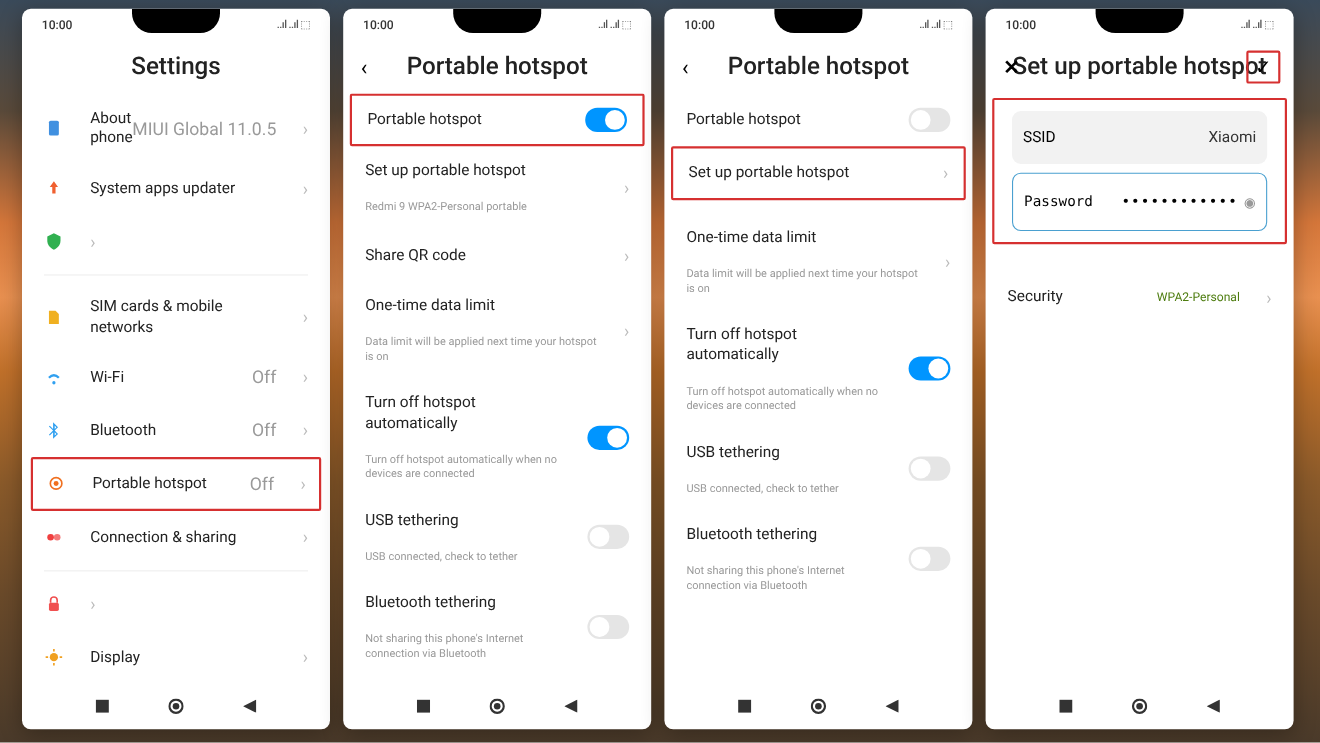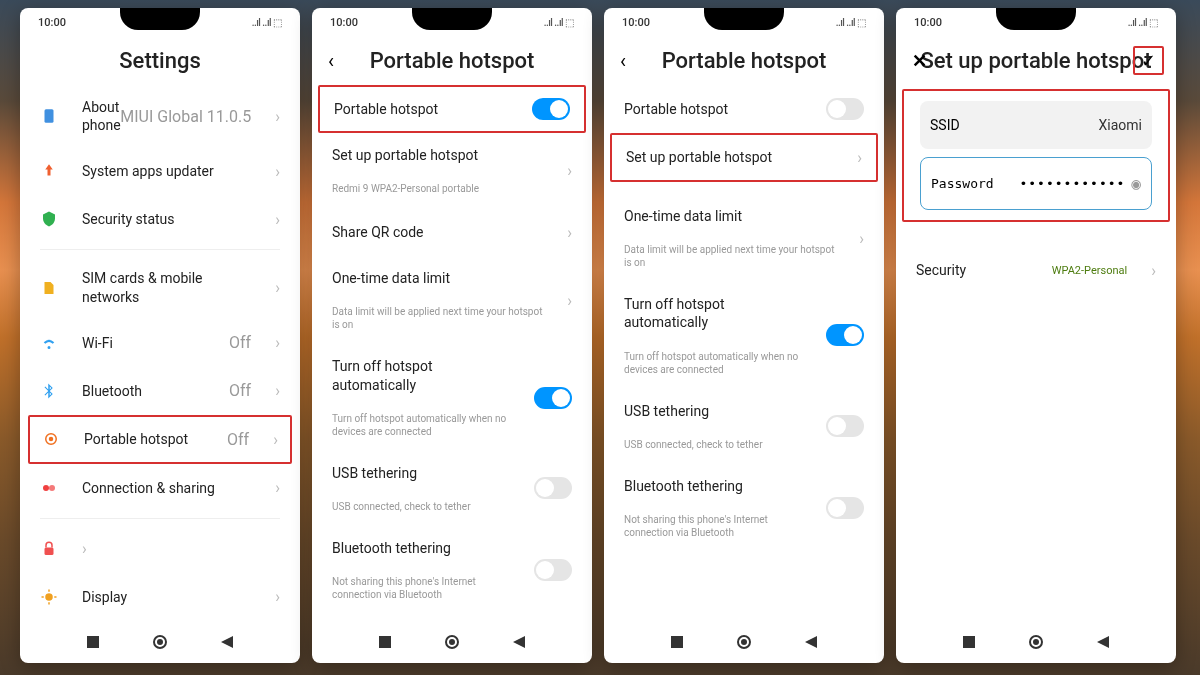--- a/index.html
+++ b/index.html
@@ -228,9 +228,6 @@
             <path d="M12 2 L4 6 V11 C4 16 7 20 12 22 C17 20 20 16 20 11 V6 Z" fill="#30b050"></path>
           </svg>
         </span>
-      <div class="row-body">
-          <div class="row-title">Security status</div>
-        </div>
       <span class="chevron">›</span>
     </div>
     <div class="divider"></div>

